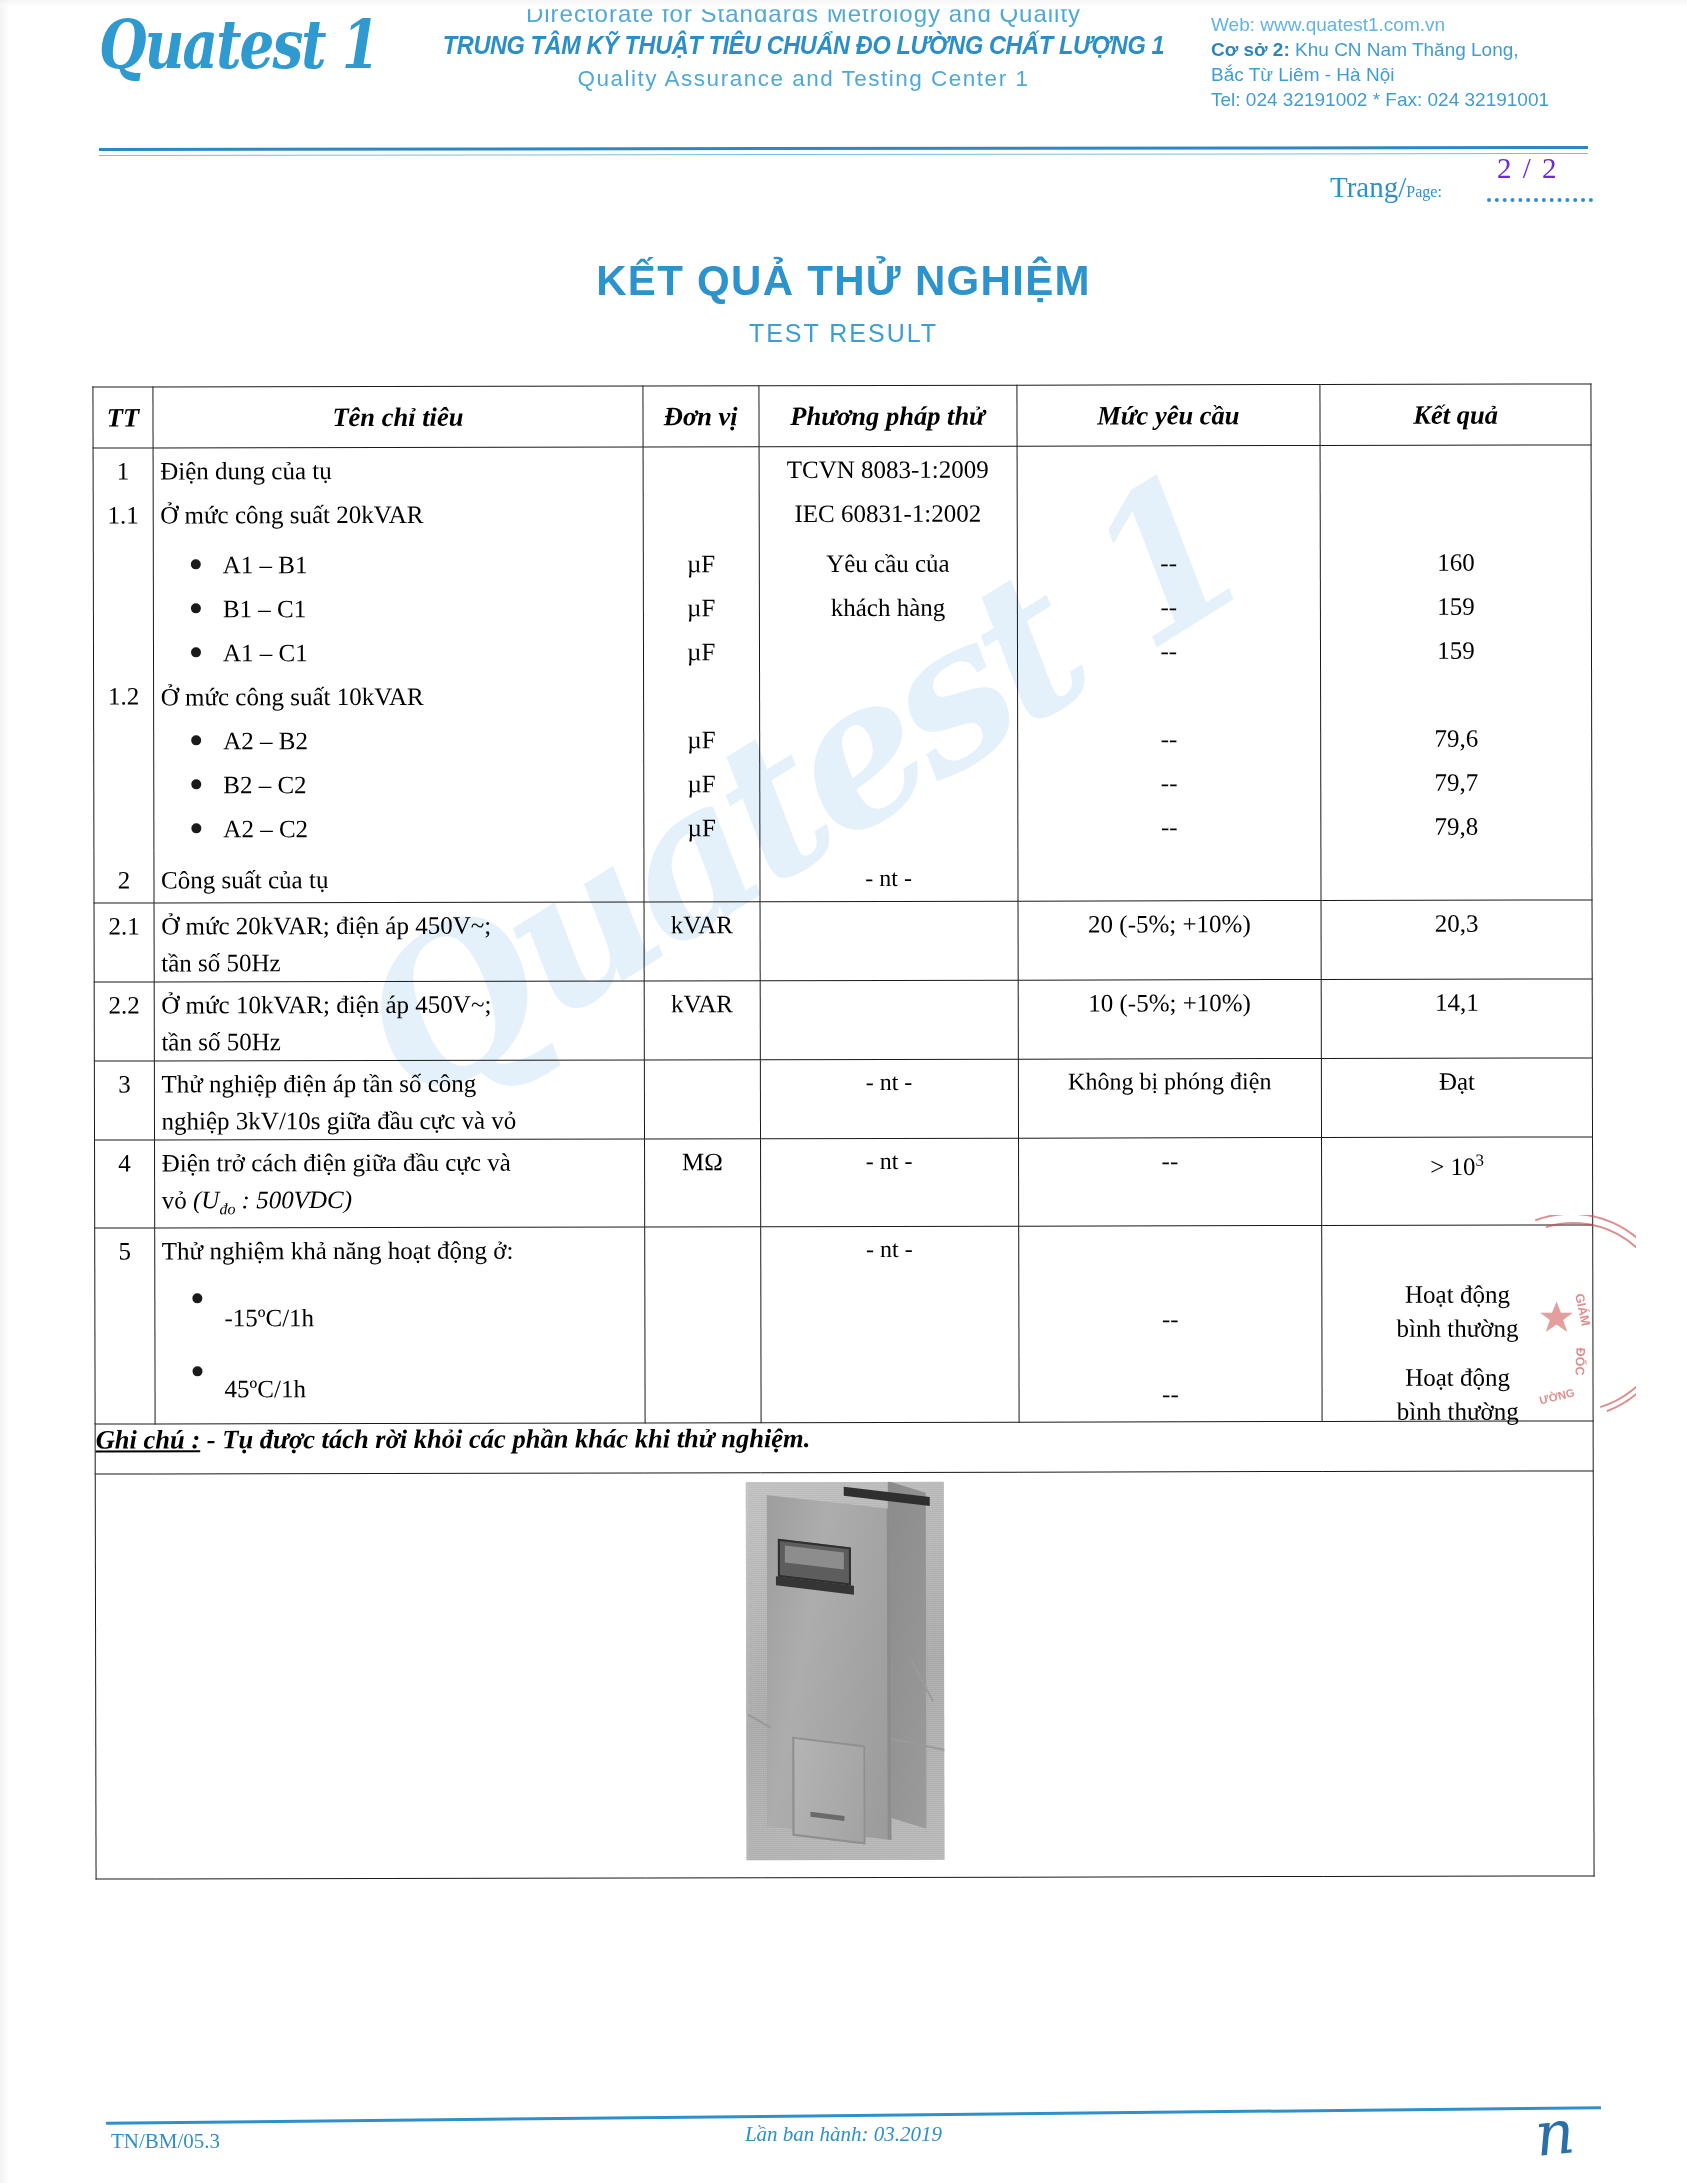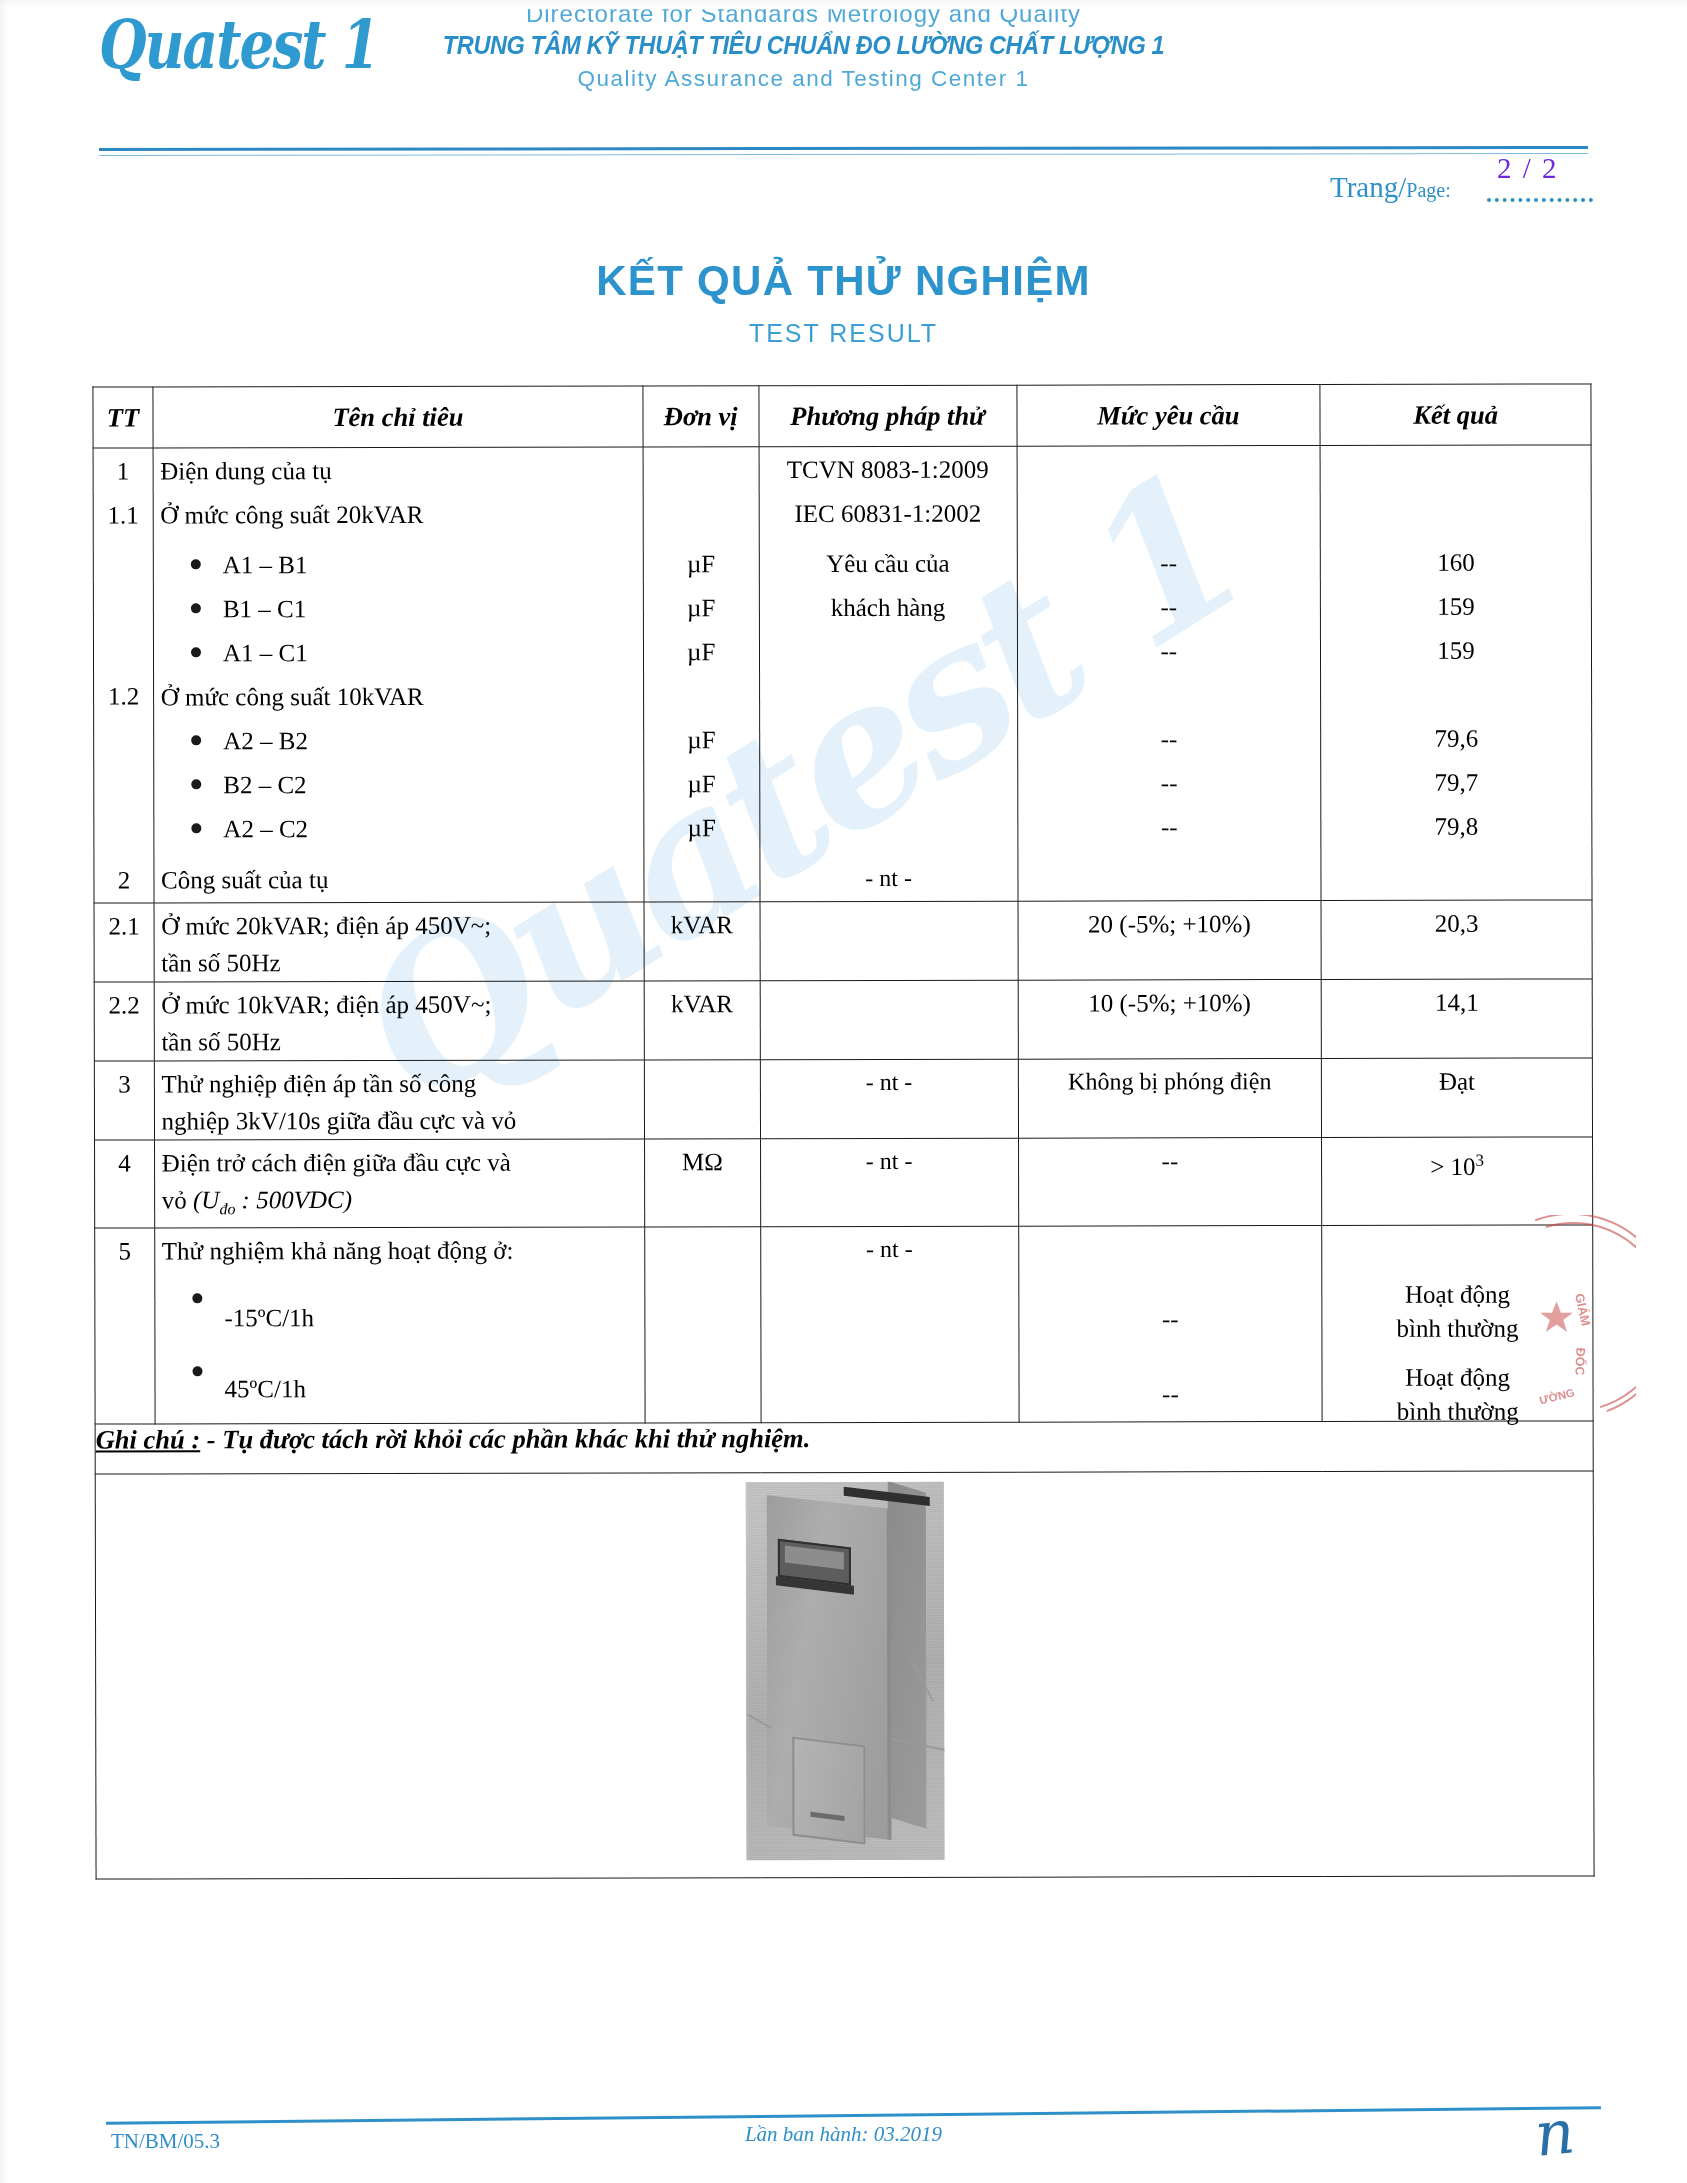--- a/index.html
+++ b/index.html
@@ -367,6 +367,12 @@
       <div class="hdr-eng-bot">Quality Assurance and Testing Center 1</div>
     </div>
 
+    <div class="hdr-right">
+      <div class="ln1">Web: www.quatest1.com.vn</div>
+      <div><span class="b">Cơ sở 2:</span><span> Khu CN Nam Thăng Long,</span></div>
+      <div>Bắc Từ Liêm - Hà Nội</div>
+      <div>Tel: 024 32191002 * Fax: 024 32191001</div>
+    </div>
   </div>
 
   <div class="rule-top"></div>

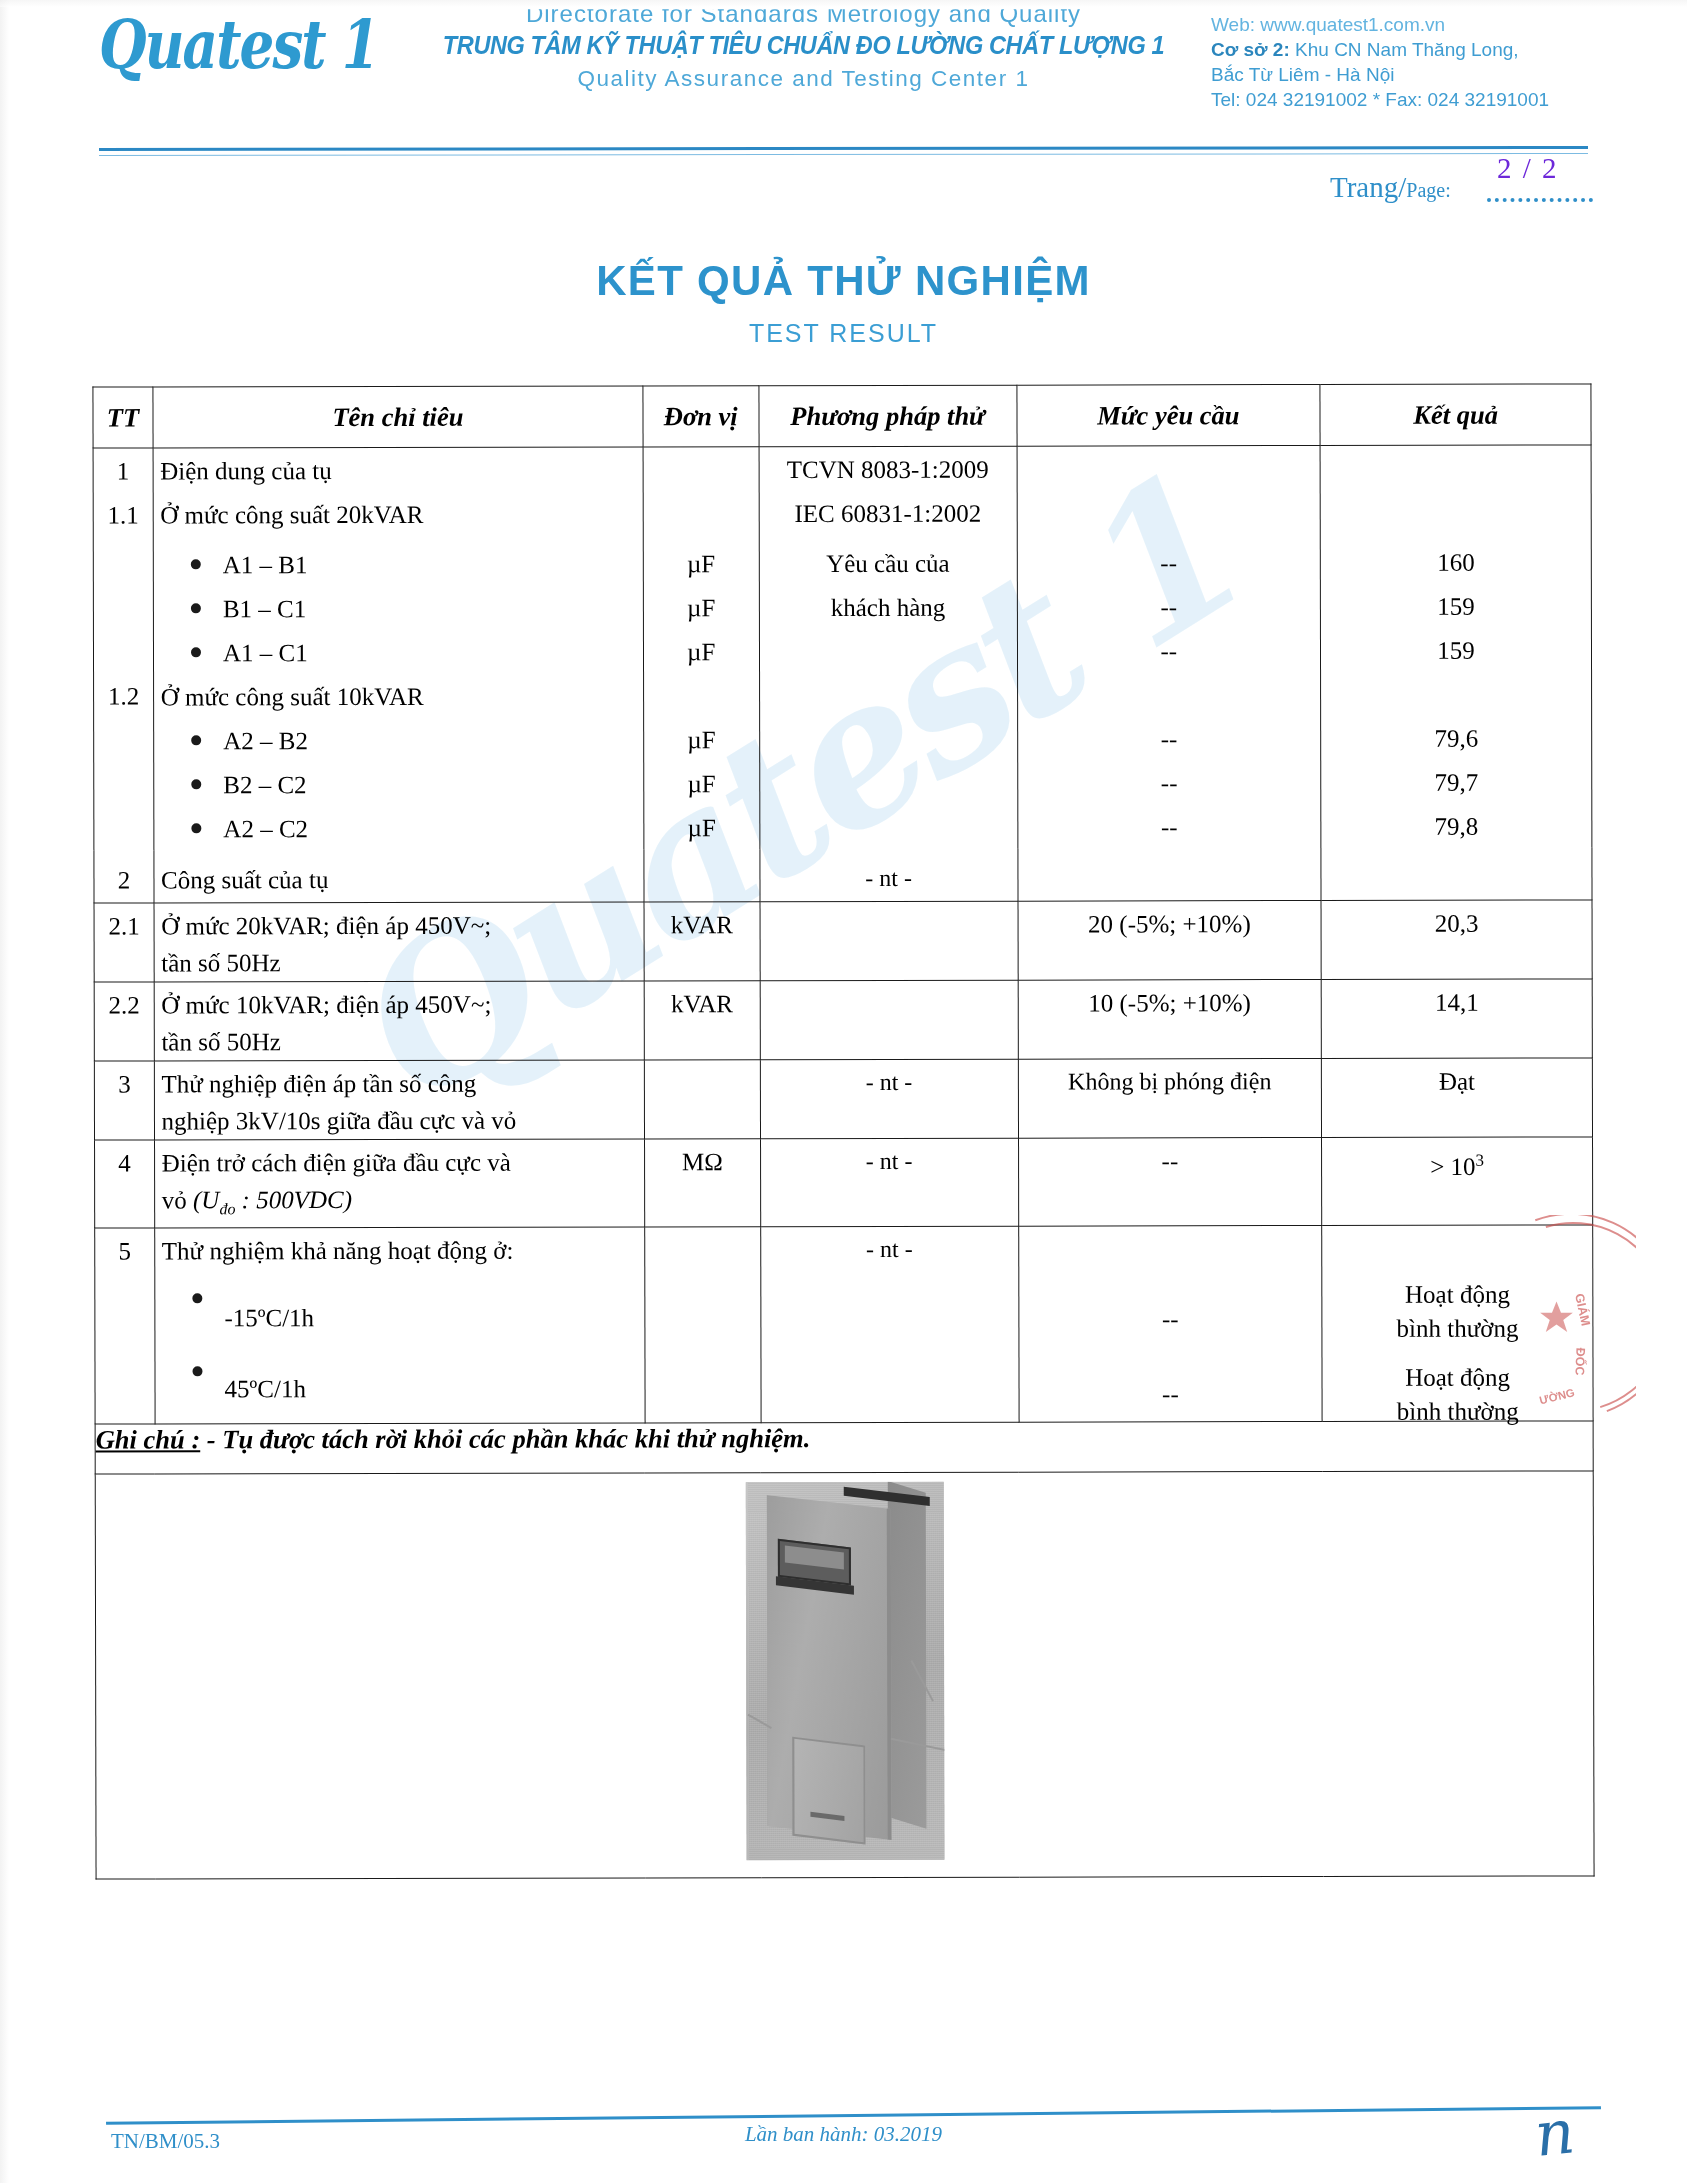--- a/index.html
+++ b/index.html
@@ -125,7 +125,7 @@
     position:absolute; left:0; top:22.5px;
     font-size:29px; color:#2f8fc9;
   }
-  .page-label .sm { font-size:20px; }
+  .page-label .sm { font-size:16px; }
   .page-dots {
     position:absolute; left:157px; top:50px; width:106px;
     border-bottom: 4px dotted #2f8fc9; height:1.3px;

